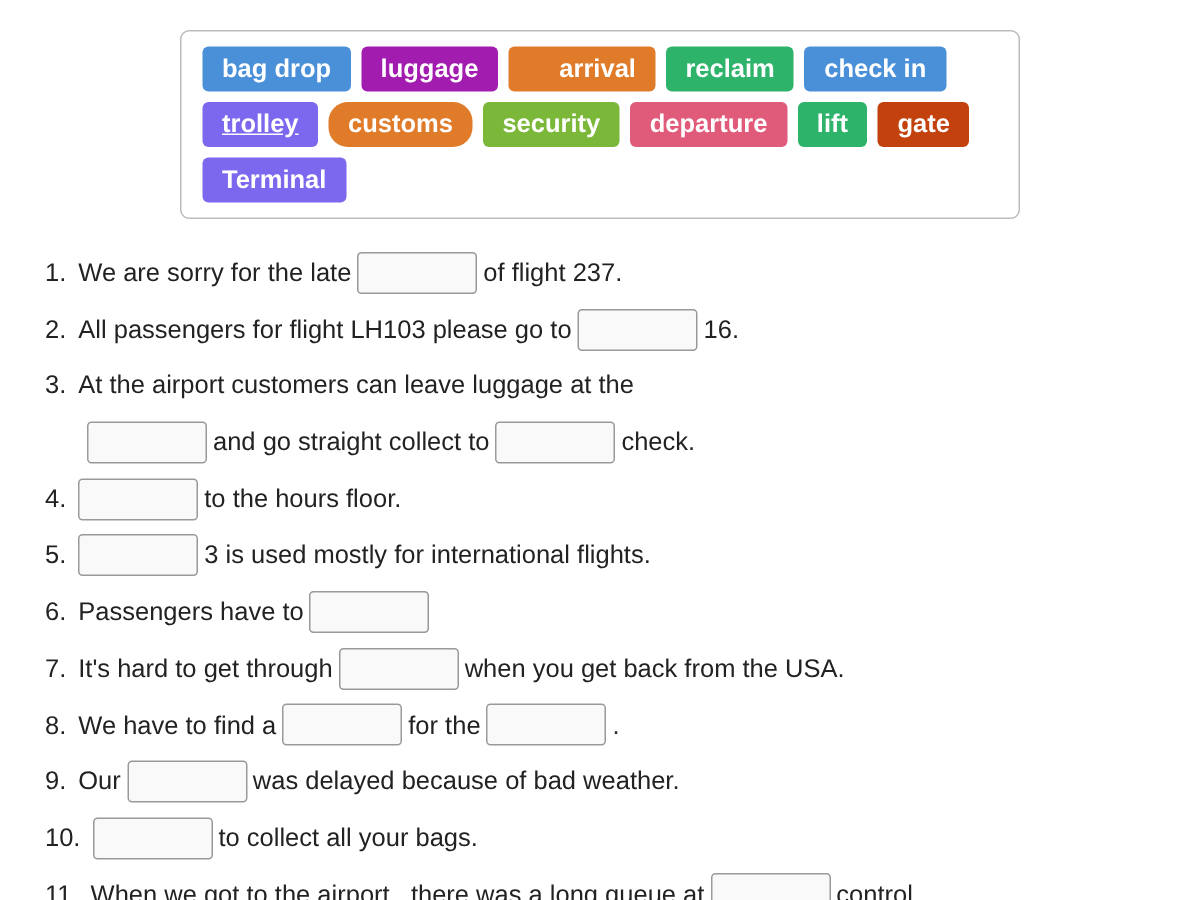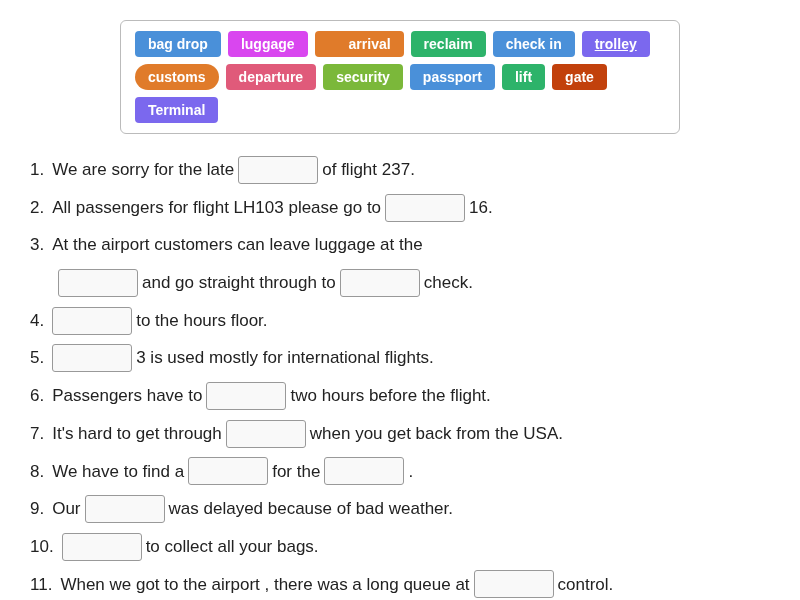--- a/index.html
+++ b/index.html
@@ -27,7 +27,7 @@
       border-radius: 4px;
       color: #fff;
       font-weight: bold;
-      font-size: 14px;
+      font-size: 17px;
       cursor: grab;
       user-select: none;
     }

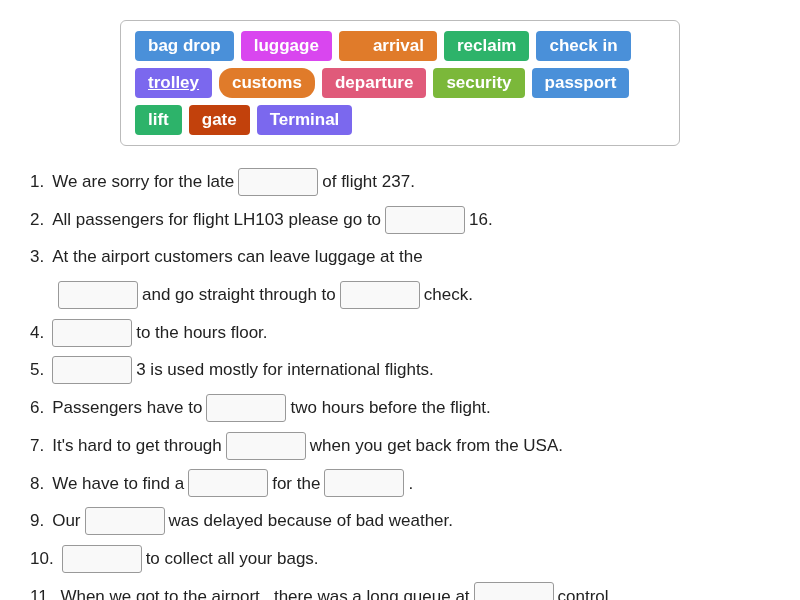--- a/index.html
+++ b/index.html
@@ -61,7 +61,7 @@
 
 <div class="word-bank">
 <span class="word-chip" style="background-color: rgb(74, 144, 217);">bag drop</span>
-    <span class="word-chip" style="background-color: #d946ef;">luggage</span>
+    <span class="word-chip" style="background-color: #a21caf;">luggage</span>
     <span class="word-chip" style="background-color: rgb(224, 123, 42); padding-left: 34px;">arrival</span>
     <span class="word-chip" style="background-color: rgb(45, 179, 106);">reclaim</span>
     <span class="word-chip" style="background-color: rgb(74, 144, 217);">check in</span>

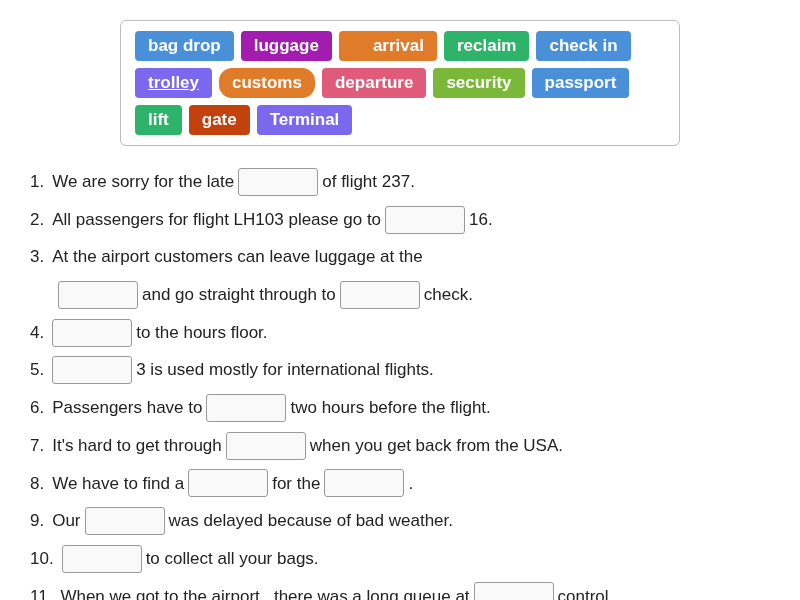--- a/index.html
+++ b/index.html
@@ -67,8 +67,8 @@
     <span class="word-chip" style="background-color: rgb(74, 144, 217);">check in</span>
     <span class="word-chip" style="background-color: rgb(123, 104, 238); text-decoration: underline;">trolley</span>
     <span class="word-chip" style="background-color: rgb(224, 123, 42); border-radius: 13px;">customs</span>
+    <span class="word-chip" style="background-color: rgb(123, 184, 58);">security</span>
     <span class="word-chip" style="background-color: rgb(224, 90, 122);">departure</span>
-    <span class="word-chip" style="background-color: rgb(123, 184, 58);">security</span>
     <span class="word-chip" style="background-color: rgb(74, 144, 217);">passport</span>
     <span class="word-chip" style="background-color: rgb(45, 179, 106);">lift</span>
     <span class="word-chip" style="background-color: #c2410c;">gate</span>

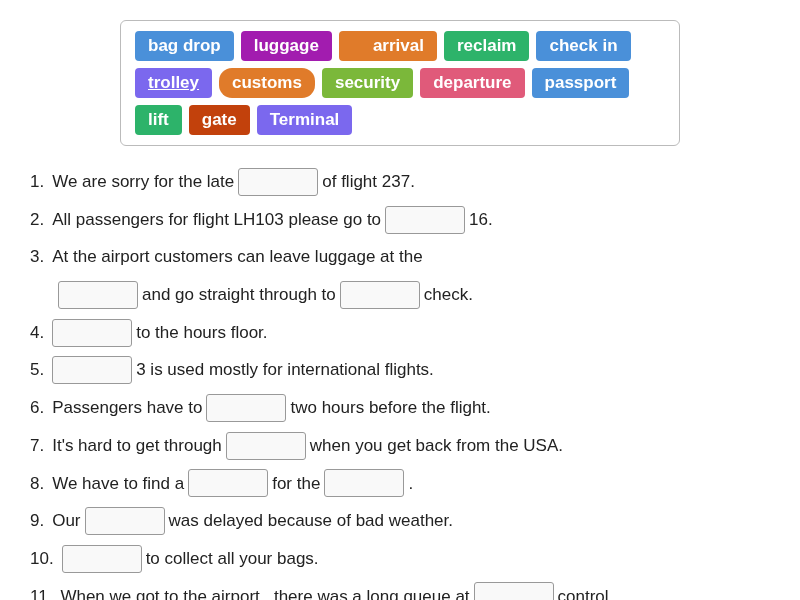--- a/index.html
+++ b/index.html
@@ -69,7 +69,6 @@
     <span class="word-chip" style="background-color: rgb(224, 123, 42); border-radius: 13px;">customs</span>
     <span class="word-chip" style="background-color: rgb(123, 184, 58);">security</span>
     <span class="word-chip" style="background-color: rgb(224, 90, 122);">departure</span>
-    <span class="word-chip" style="background-color: rgb(74, 144, 217);">passport</span>
     <span class="word-chip" style="background-color: rgb(45, 179, 106);">lift</span>
     <span class="word-chip" style="background-color: #c2410c;">gate</span>
     <span class="word-chip" style="background-color: rgb(123, 104, 238);">Terminal</span>

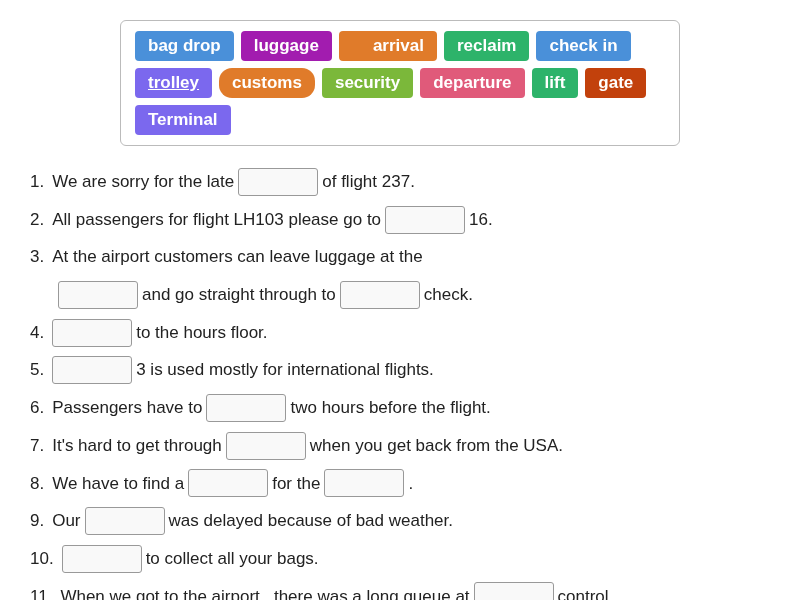--- a/index.html
+++ b/index.html
@@ -94,7 +94,7 @@
     <div class="sentence">
       <span class="num" style="width:20px;display:inline-block;">&nbsp;&nbsp;&nbsp;</span>
       <span class="blank"></span>
-      <span>and go straight through to</span>
+      <span>and go straight collect to</span>
       <span class="blank"></span>
       <span>check.</span>
     </div>

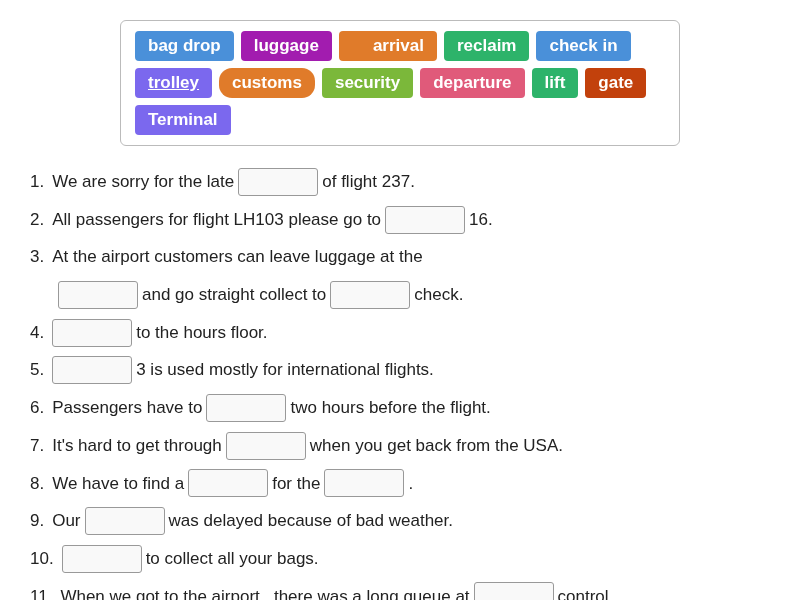--- a/index.html
+++ b/index.html
@@ -112,7 +112,6 @@
       <span class="num">6.</span>
       <span>Passengers have to</span>
       <span class="blank"></span>
-      <span>two hours before the flight.</span>
     </div>
     <div class="sentence">
       <span class="num">7.</span>

